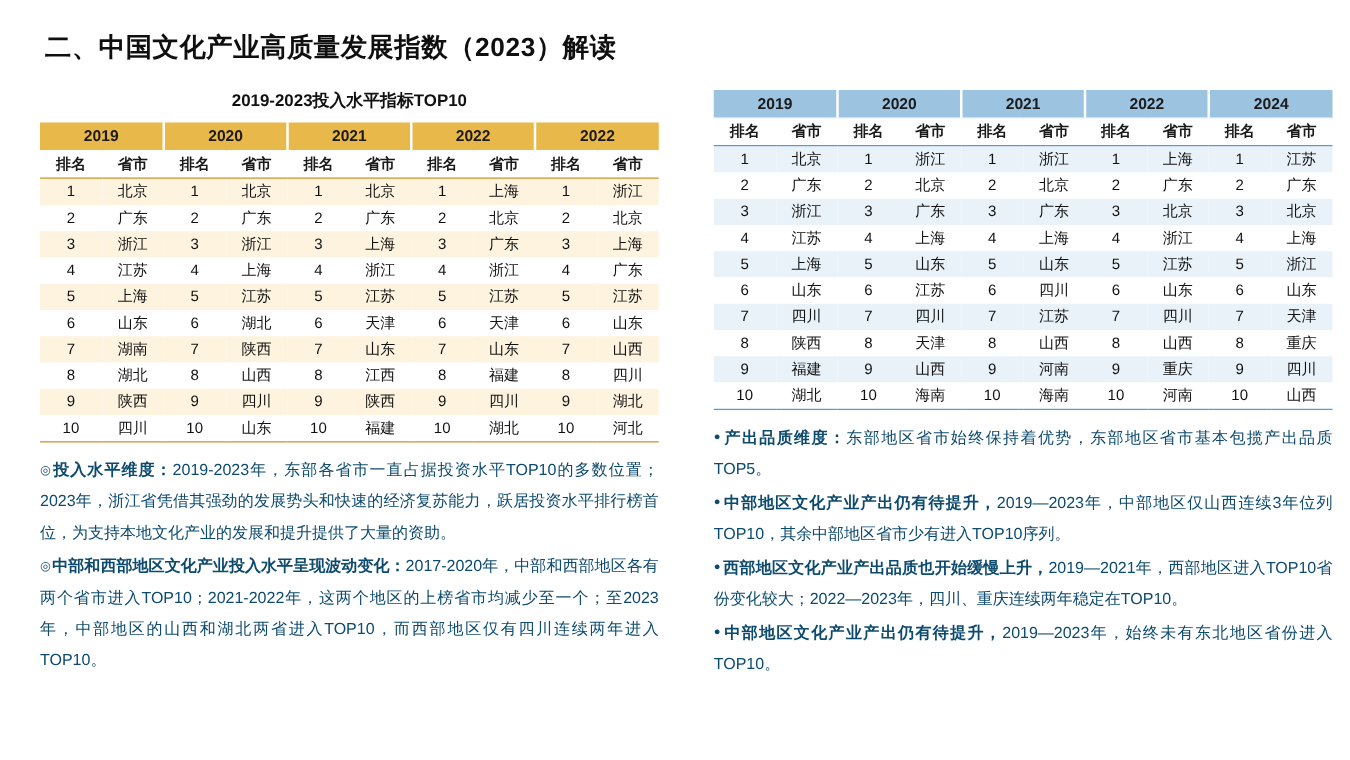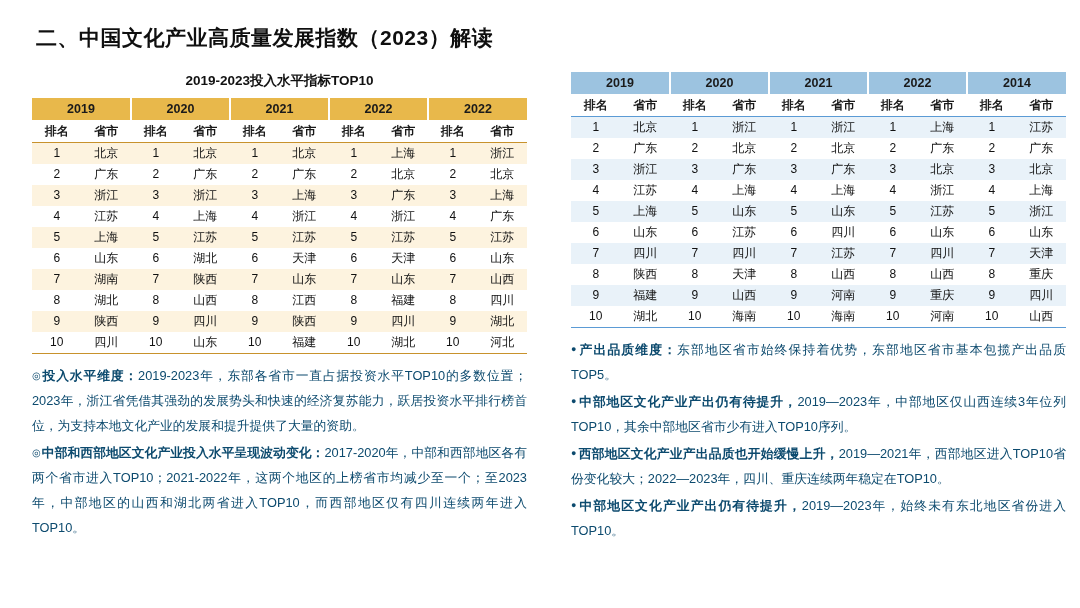--- a/index.html
+++ b/index.html
@@ -309,7 +309,7 @@
             <th colspan="2">2020</th>
             <th colspan="2">2021</th>
             <th colspan="2">2022</th>
-            <th colspan="2">2014</th>
+            <th colspan="2">2024</th>
           </tr>
           <tr class="hdrrow">
             <th>排名</th>

